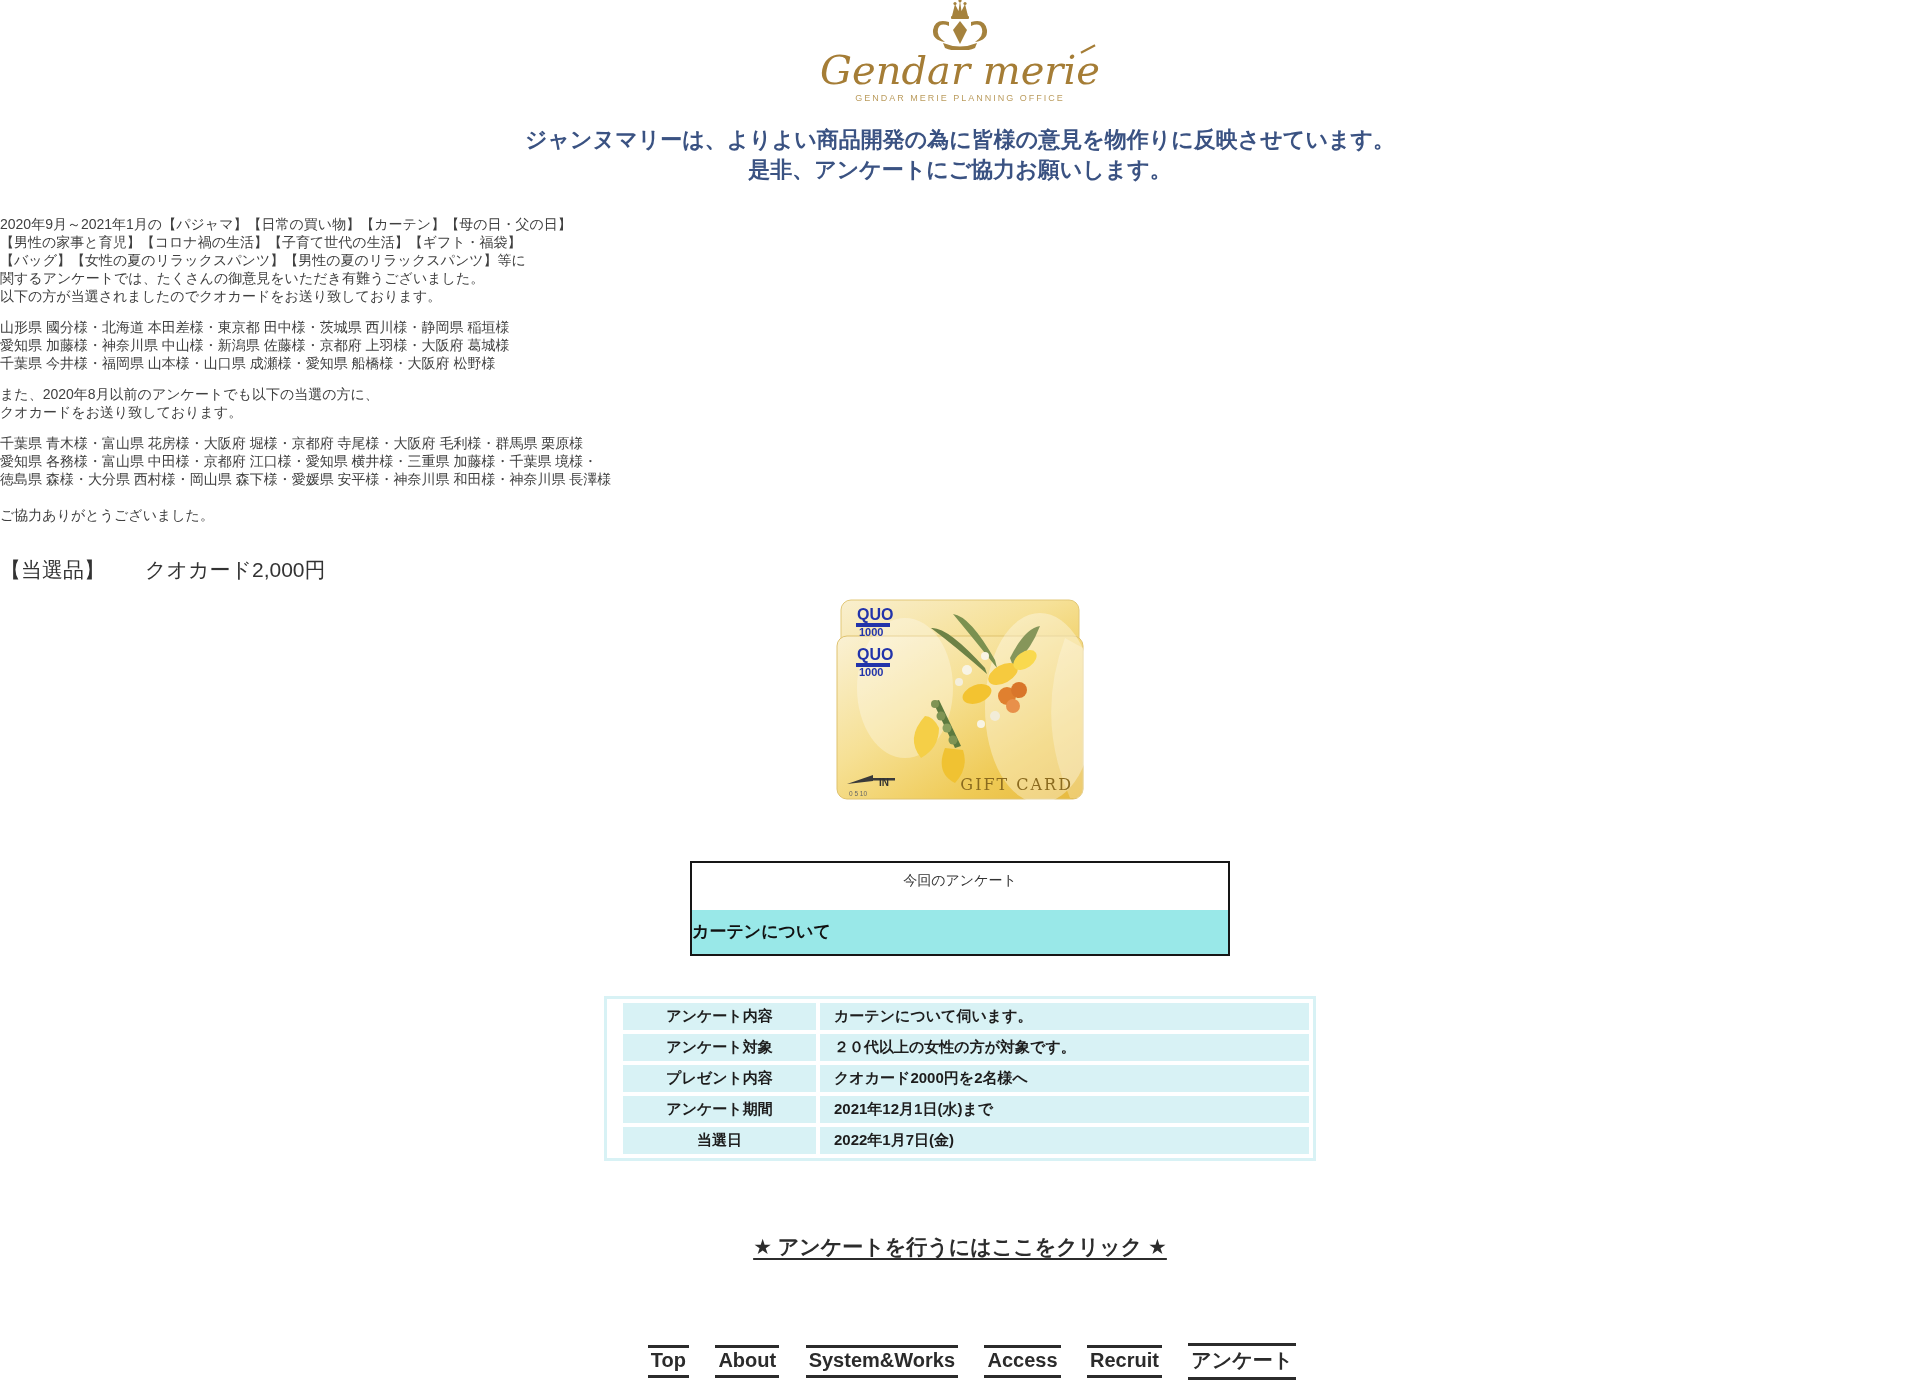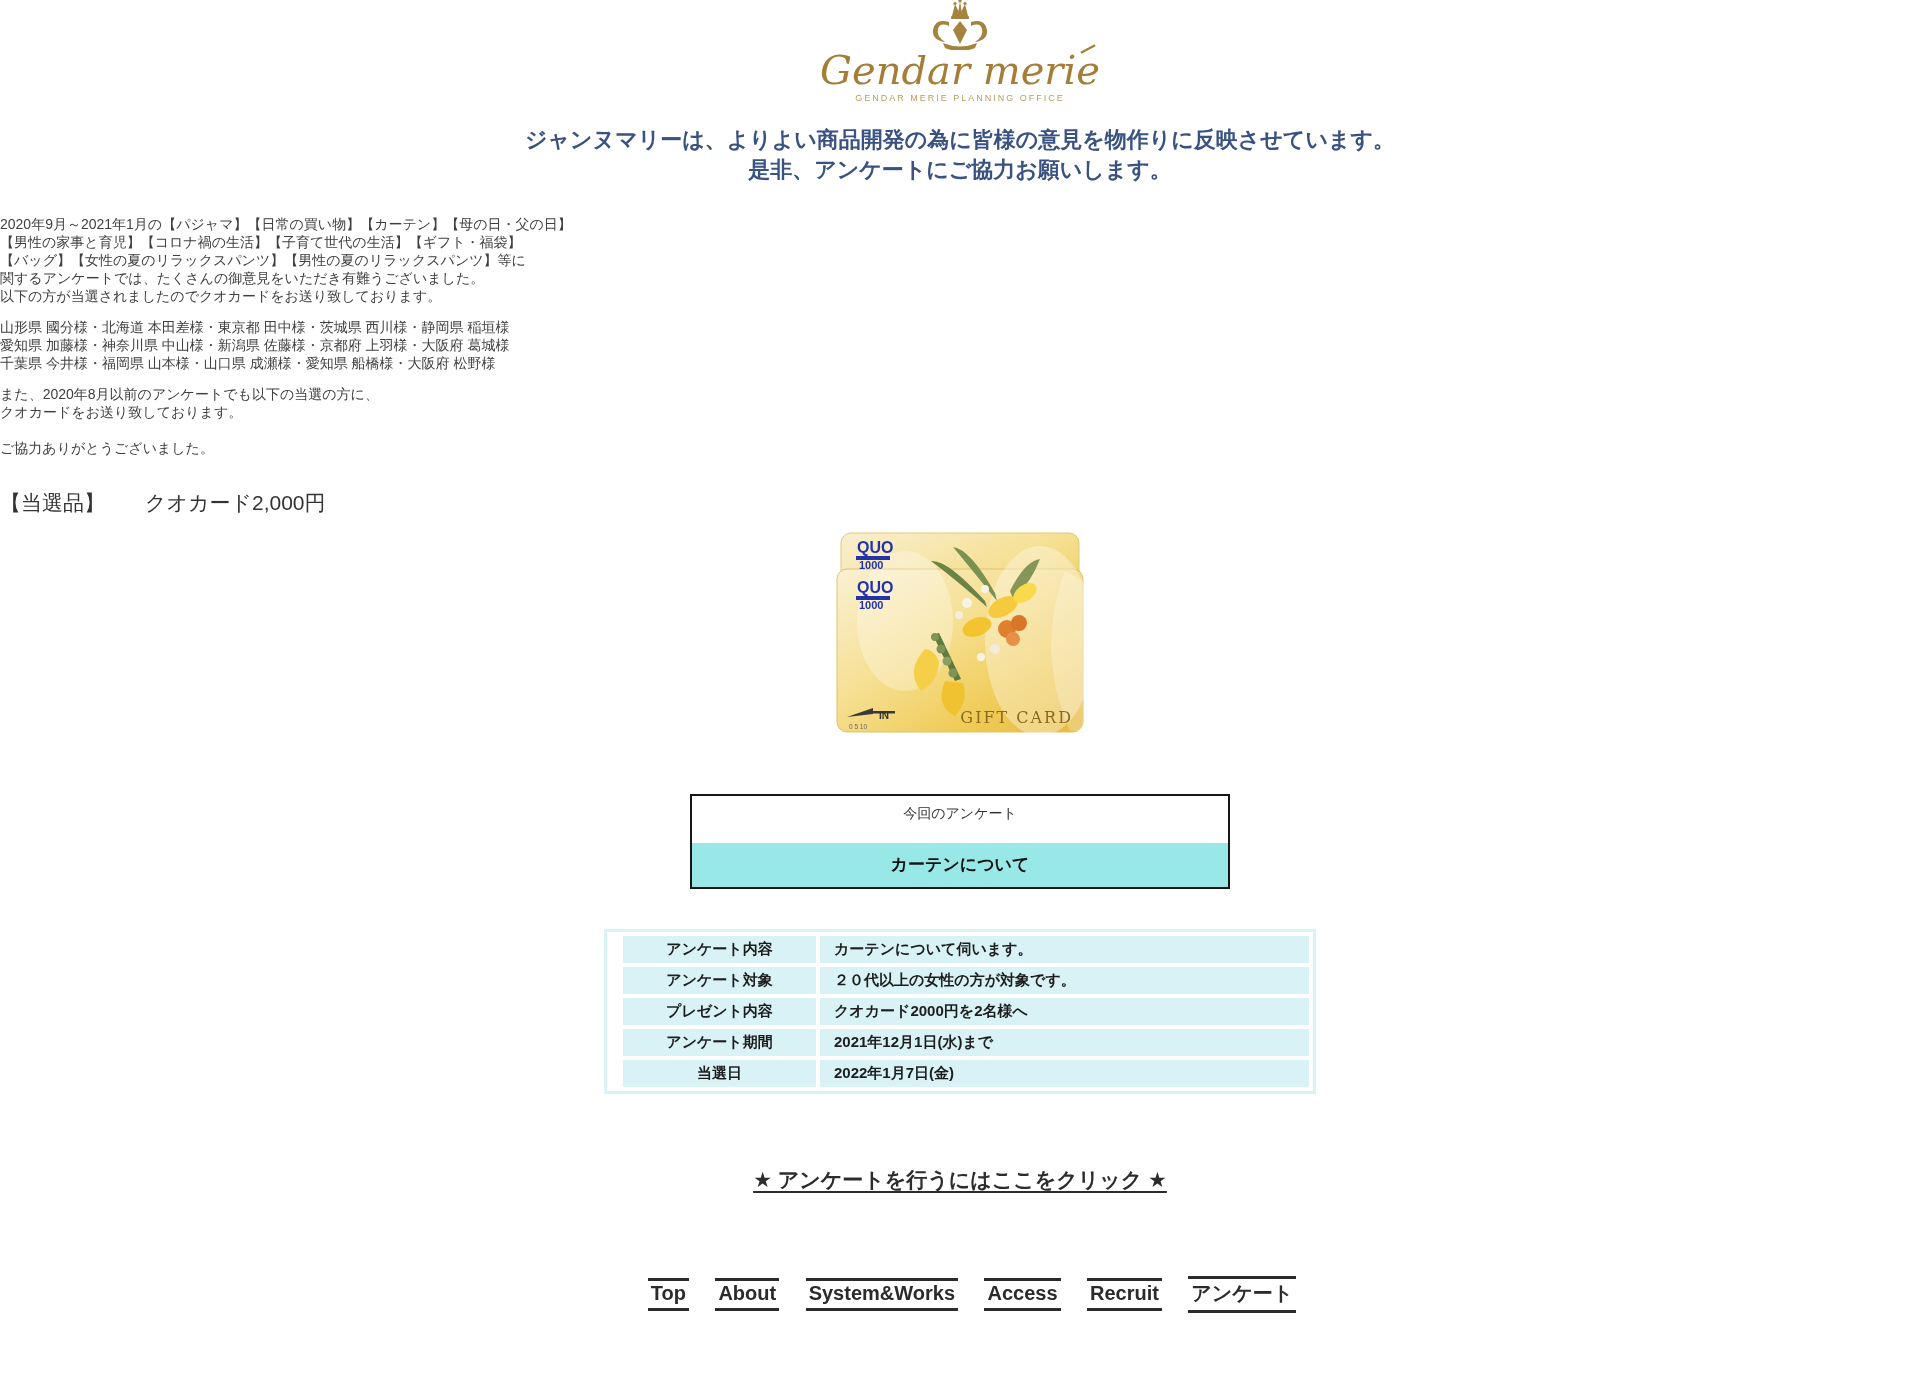--- a/index.html
+++ b/index.html
@@ -98,6 +98,11 @@
       <div>また、2020年8月以前のアンケートでも以下の当選の方に、</div>
       <div>クオカードをお送り致しております。</div>
     </div>
+    <div class="para">
+      <div>千葉県 青木様・富山県 花房様・大阪府 堀様・京都府 寺尾様・大阪府 毛利様・群馬県 栗原様</div>
+      <div>愛知県 各務様・富山県 中田様・京都府 江口様・愛知県 横井様・三重県 加藤様・千葉県 境様・</div>
+      <div>徳島県 森様・大分県 西村様・岡山県 森下様・愛媛県 安平様・神奈川県 和田様・神奈川県 長澤様</div>
+    </div>
     <div class="thanks">ご協力ありがとうございました。</div>
   </section>
 

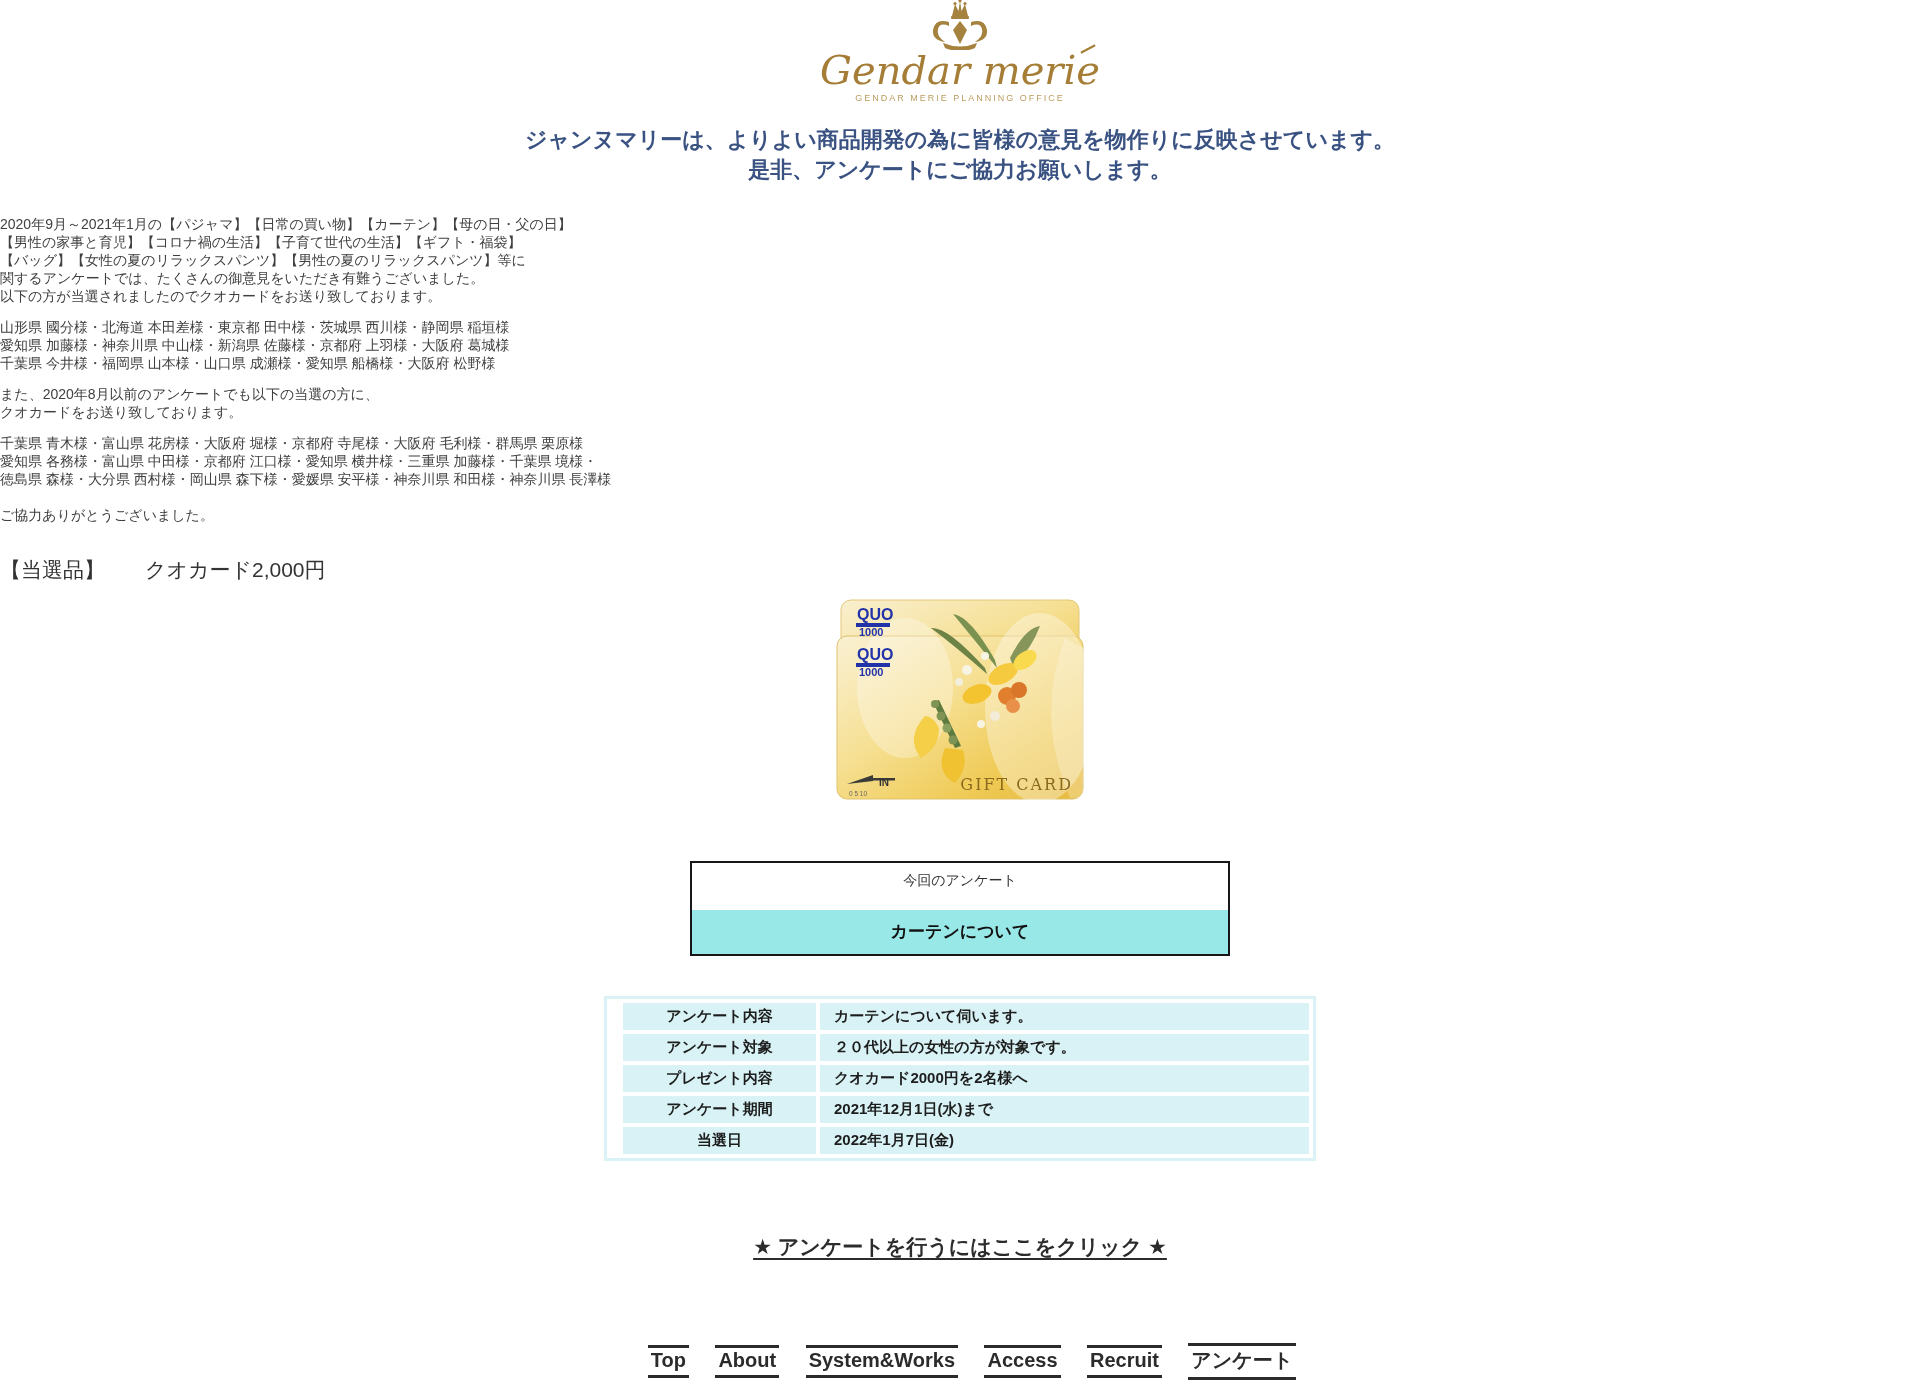--- a/index.html
+++ b/index.html
@@ -34,7 +34,7 @@
   .survey-box { width:540px; margin:56px auto 0; border:2px solid #161616; }
   .survey-box .box-title { background:#ffffff; color:#333; font-size:14px; text-align:center; padding:9px 0 20px; }
   .survey-box .box-topic { background:#99e8e8; color:#111; font-size:17px; font-weight:bold;
-                           text-align:center; padding:10px 0 11px; }
+                           text-align:left; padding:10px 0 11px; }
 
   
   .details-wrap { width:712px; margin:40px auto 0; background:#ffffff; border:3px solid #d8f2f5; }

